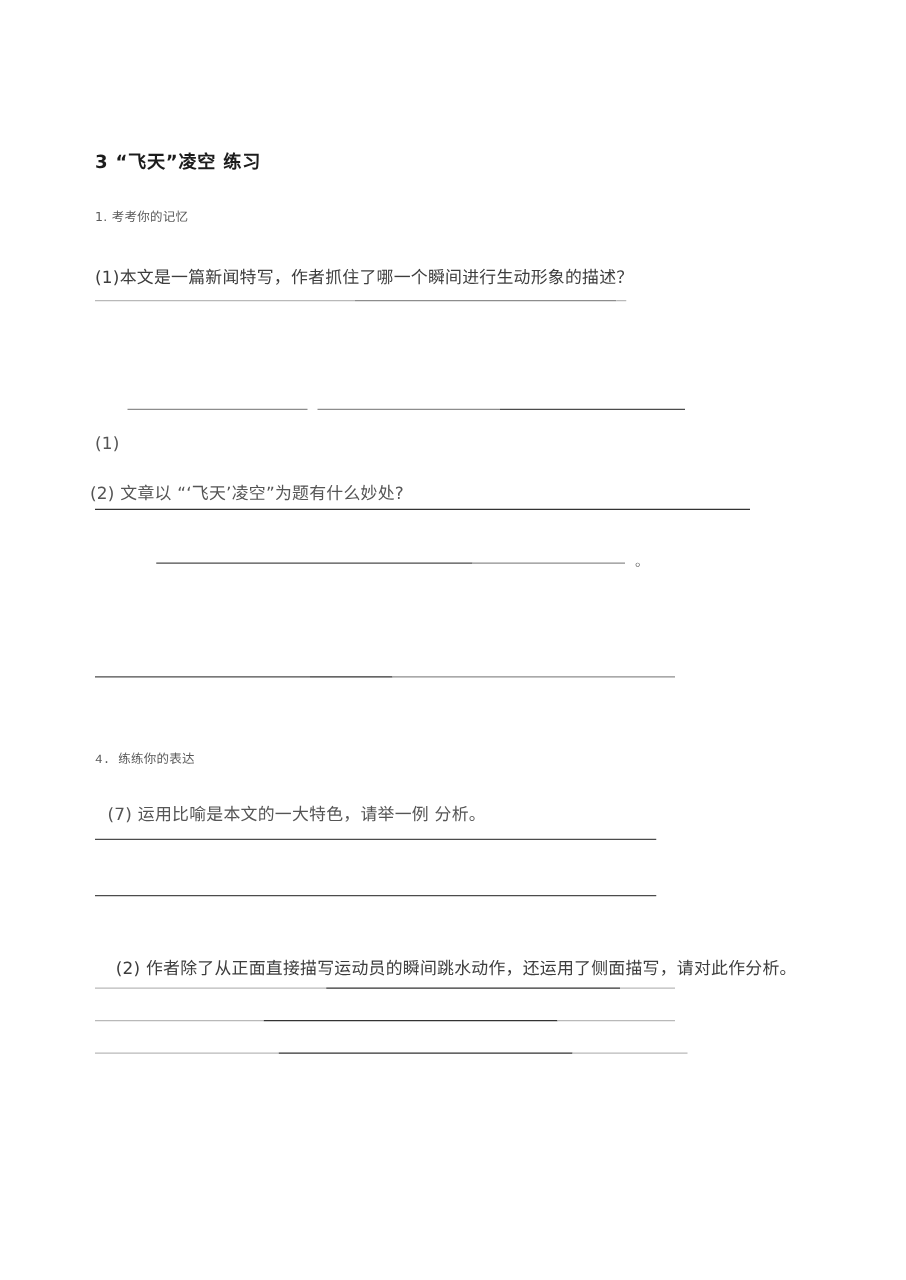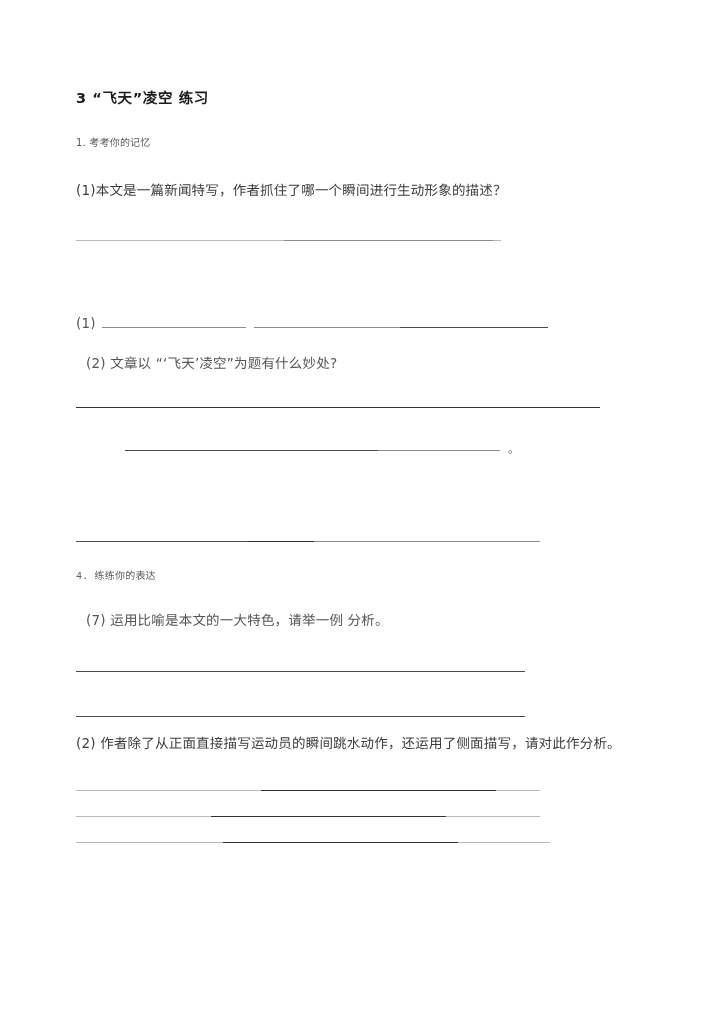--- a/index.html
+++ b/index.html
@@ -33,6 +33,7 @@
     white-space: nowrap;
     line-height: 1.0;
     letter-spacing: 0.2px;
+    margin-top: 32px;
   }
 
   .doc-title {

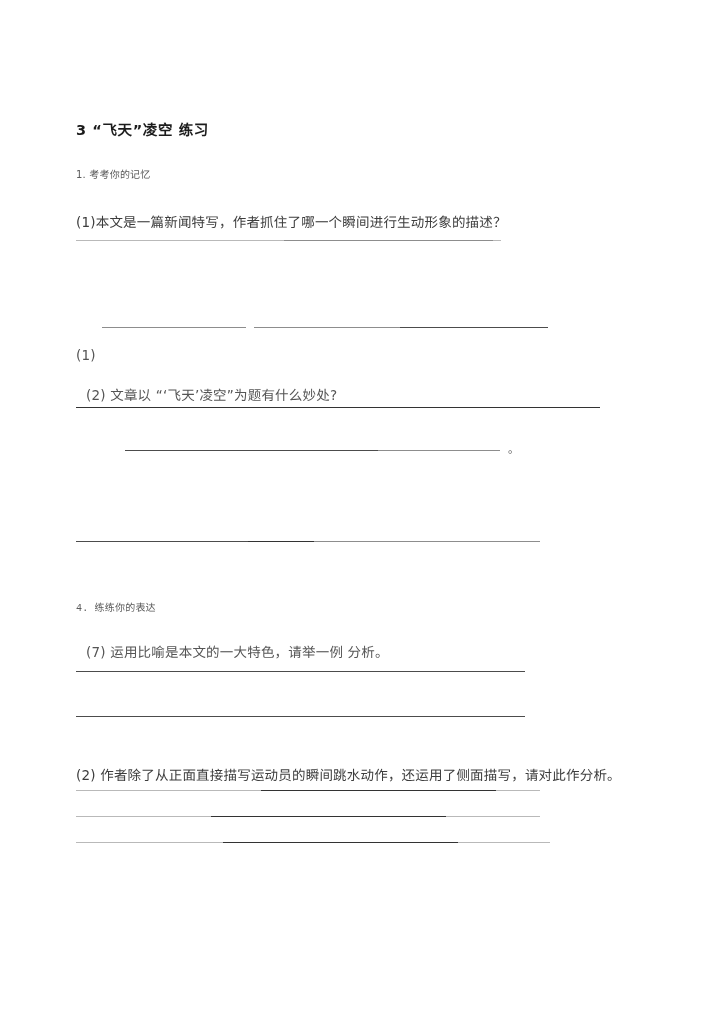--- a/index.html
+++ b/index.html
@@ -56,6 +56,7 @@
   .q-body-dark {
     font-size: 13.5px;
     color: #3d3d3d;
+    text-align: center;
   }
 
   .wrap {

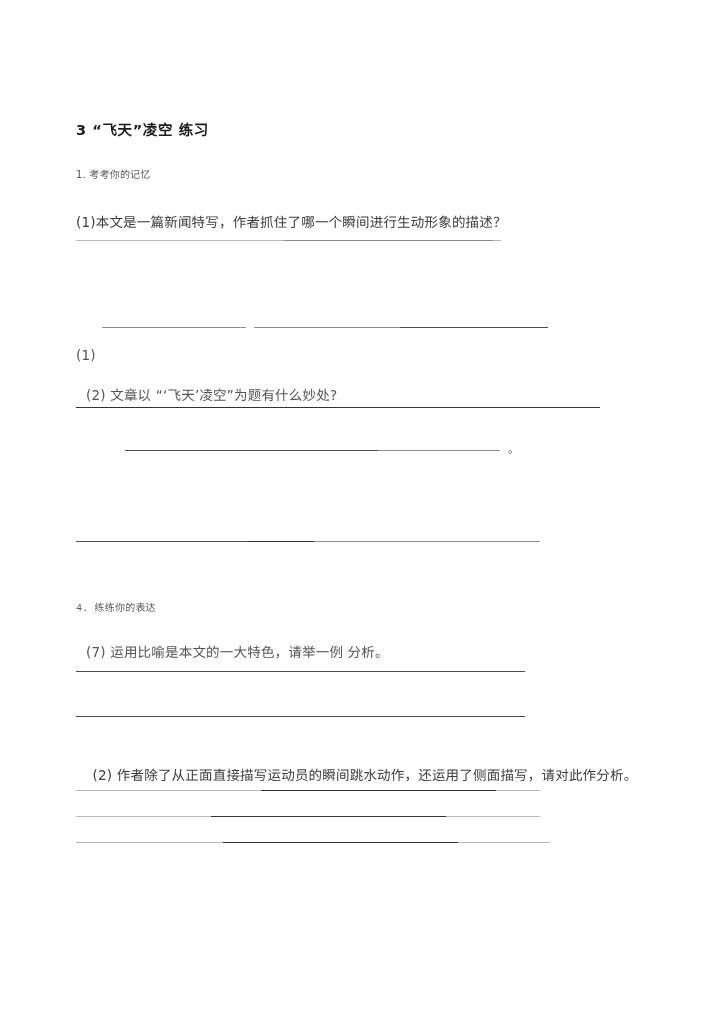--- a/index.html
+++ b/index.html
@@ -104,7 +104,7 @@
   <div class="rule mid" style="left:254px; top:327px; width:146px;"></div>
   <div class="rule dark" style="left:400px; top:327px; width:148px;"></div>
 
-  <div class="txt q-body" style="left:86px; top:357px;">(2) 文章以 “‘飞天’凌空”为题有什么妙处?</div>
+  <div class="txt q-body" style="left:72px; top:357px;">(2) 文章以 “‘飞天’凌空”为题有什么妙处?</div>
 
   <div class="rule darker" style="left:76px; top:407px; width:524px;"></div>
 

